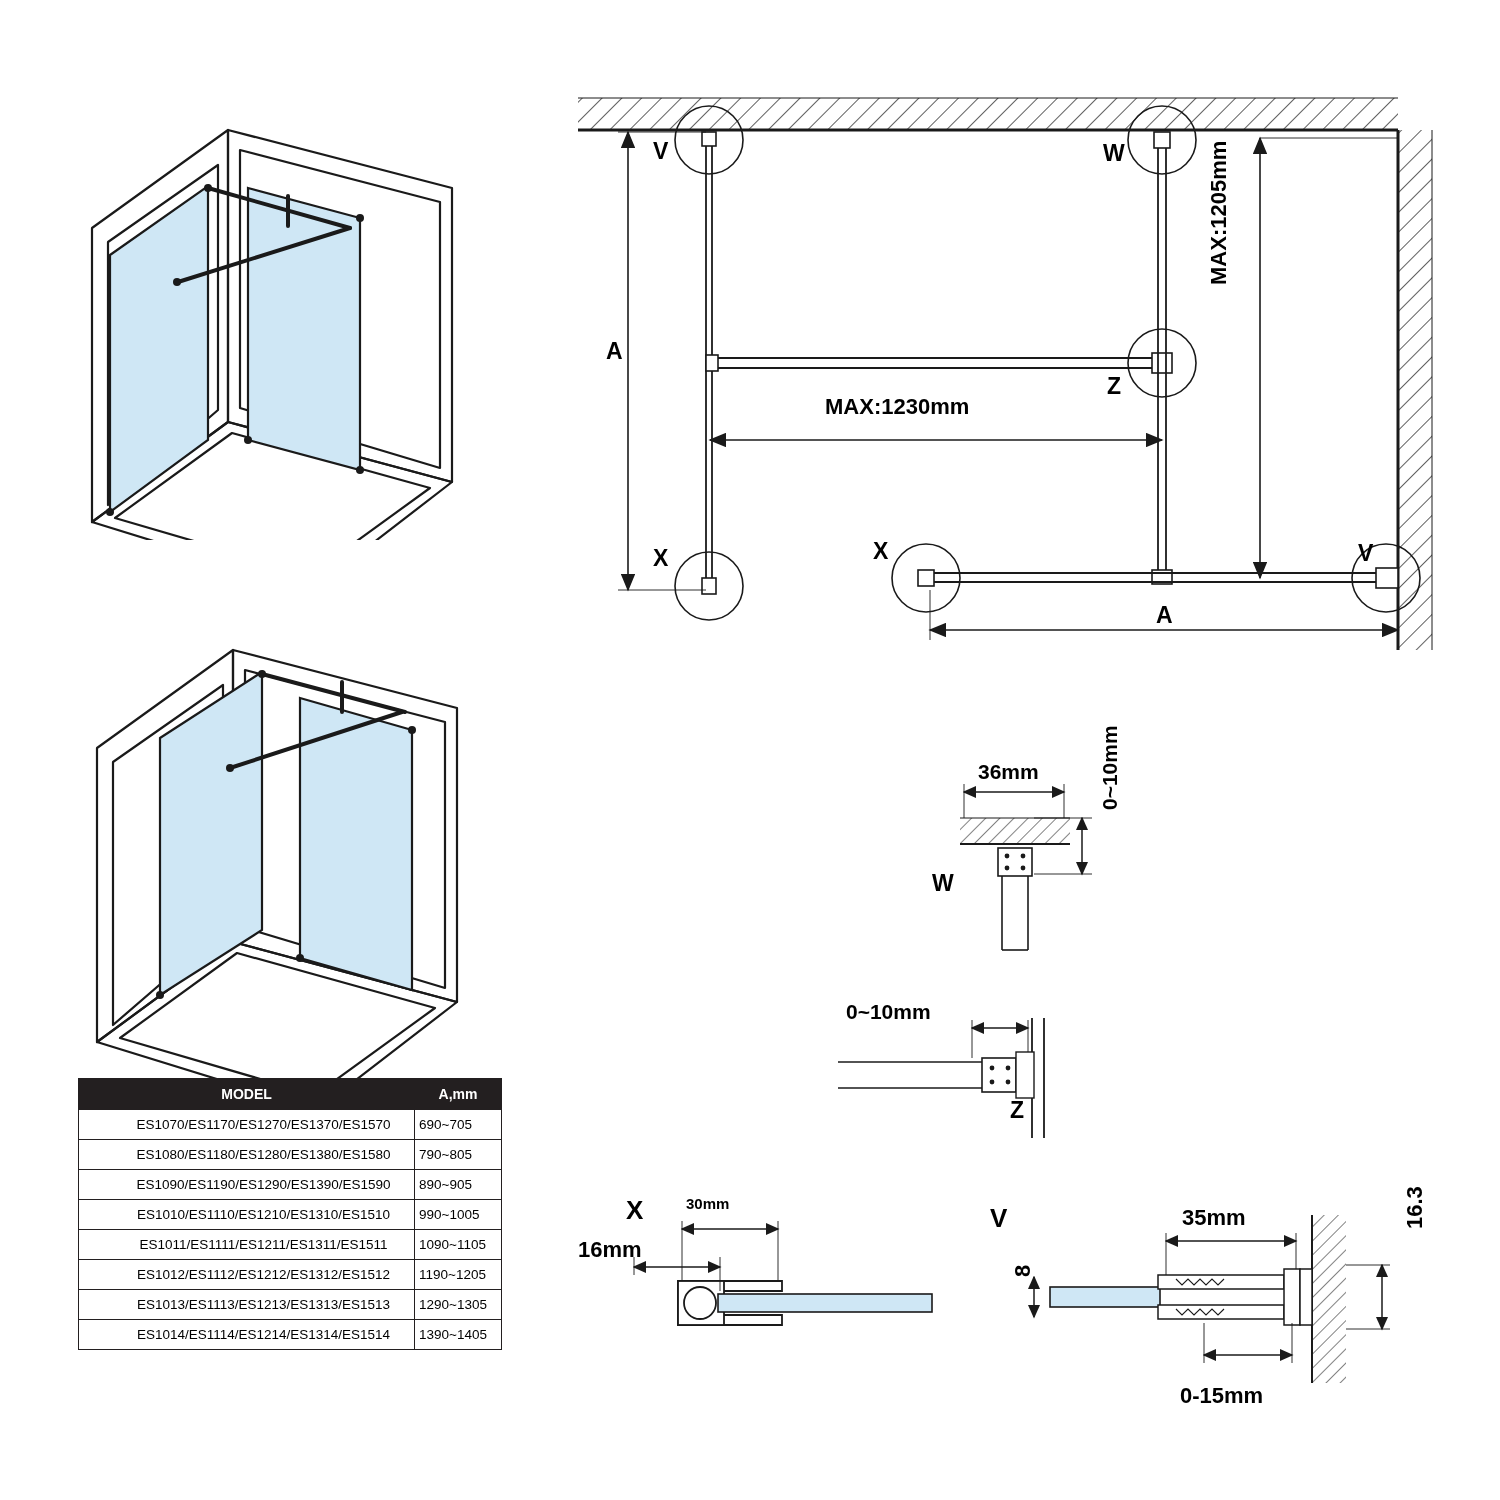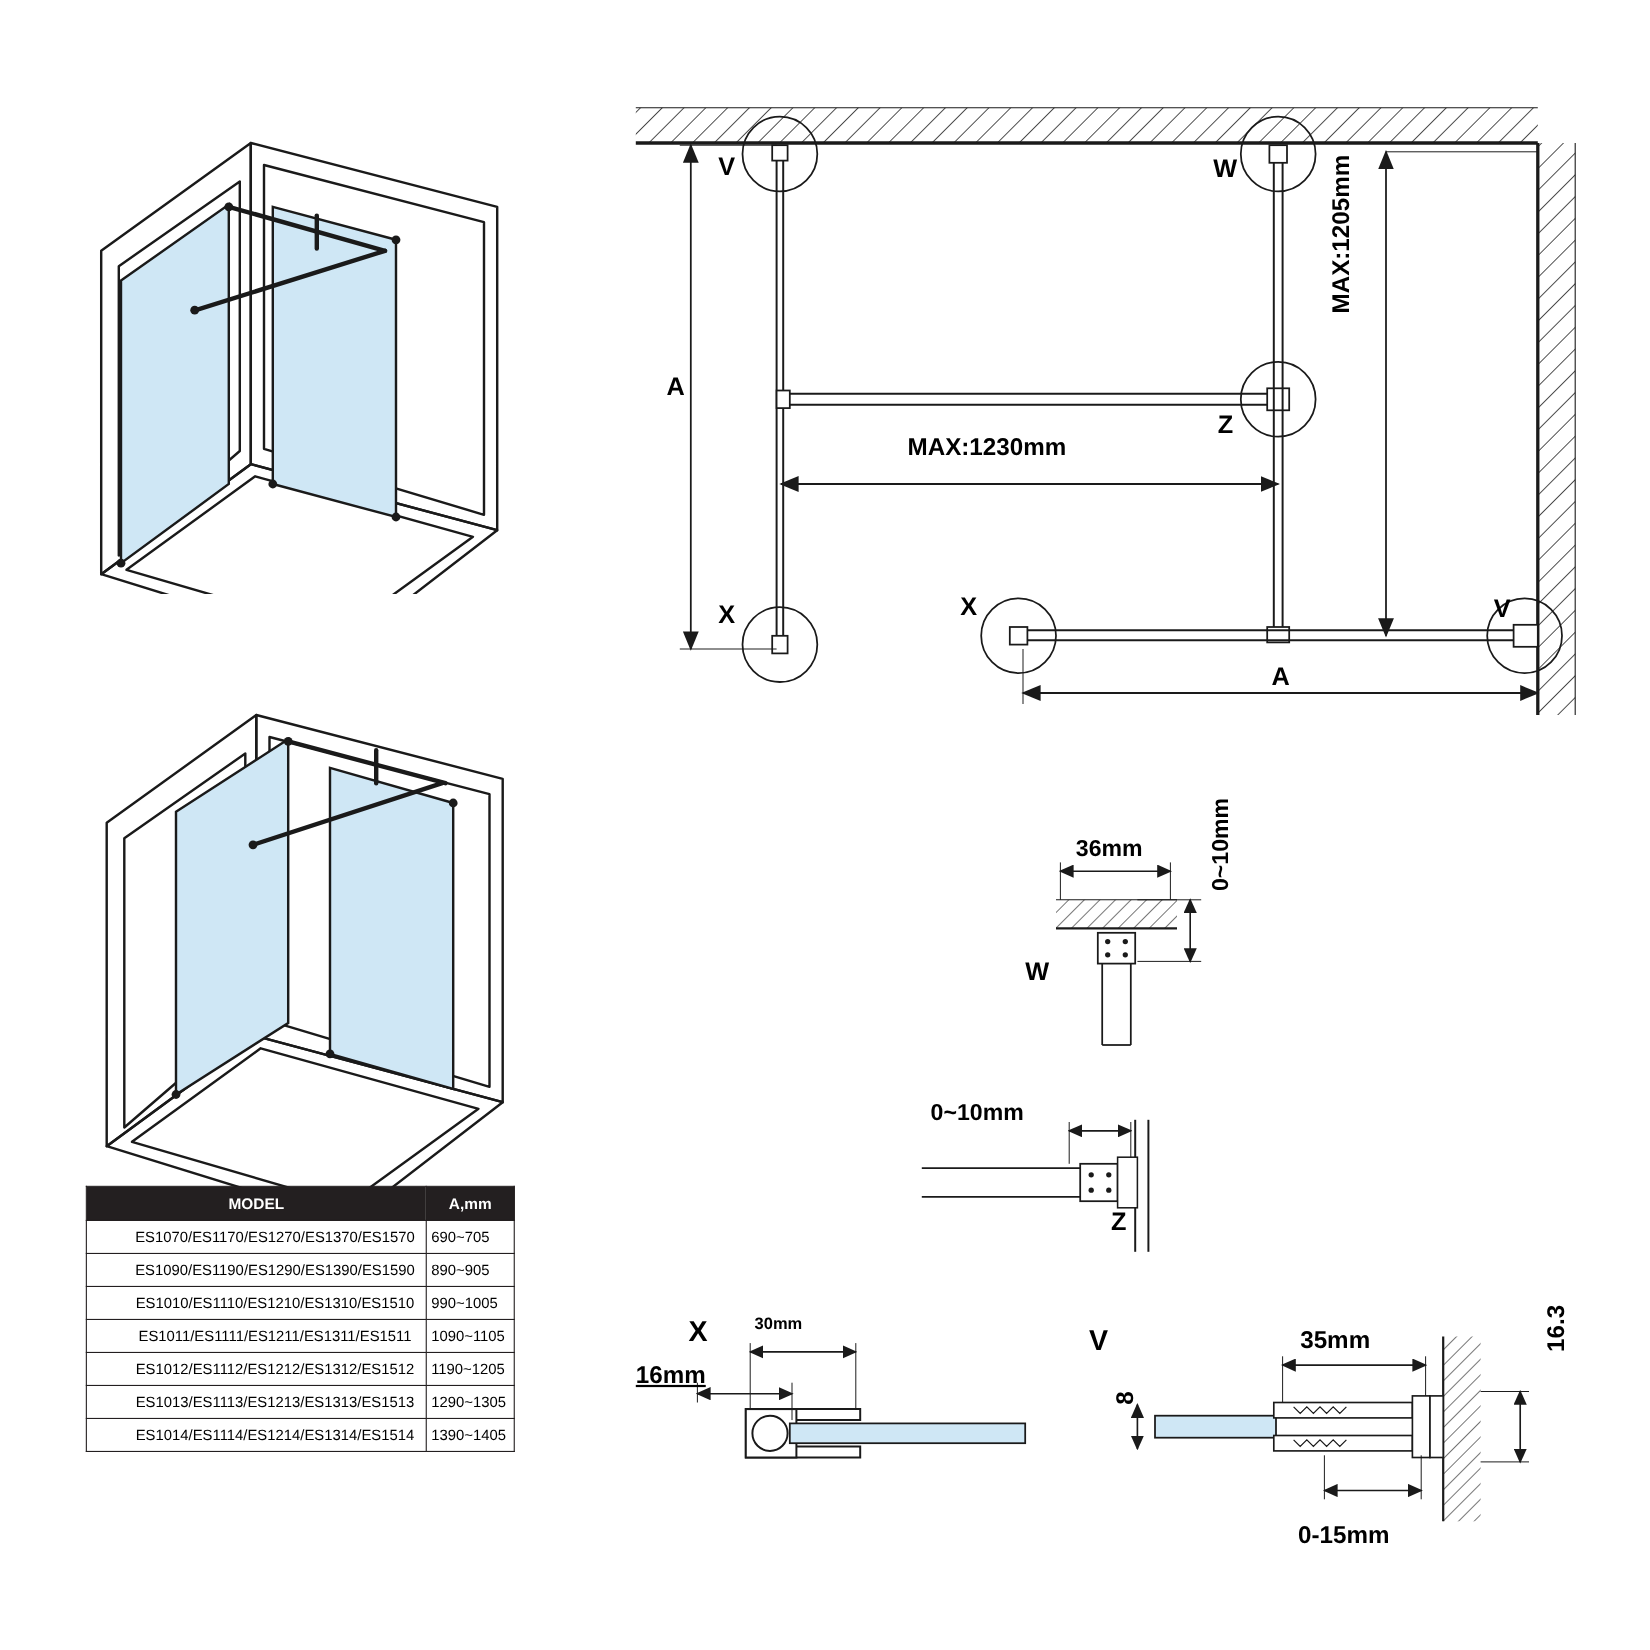--- a/index.html
+++ b/index.html
@@ -8,7 +8,7 @@
   svg{display:block;}
   .lbl{position:absolute;font-weight:bold;white-space:nowrap;}
   
-  #spec-table{position:absolute;left:78px;top:1078px;width:390px;border-collapse:collapse;font-size:13px;}
+  #spec-table{position:absolute;left:78px;top:1078px;width:424px;border-collapse:collapse;font-size:13px;}
   #spec-table th{background:#231f20;color:#fff;border:1px solid #231f20;padding:7px 4px;font-size:14px;font-weight:bold;}
   #spec-table td{border:1px solid #231f20;padding:7px 4px;text-align:left;font-size:13.5px;}
   #spec-table td.model{text-align:center;padding-left:38px;}

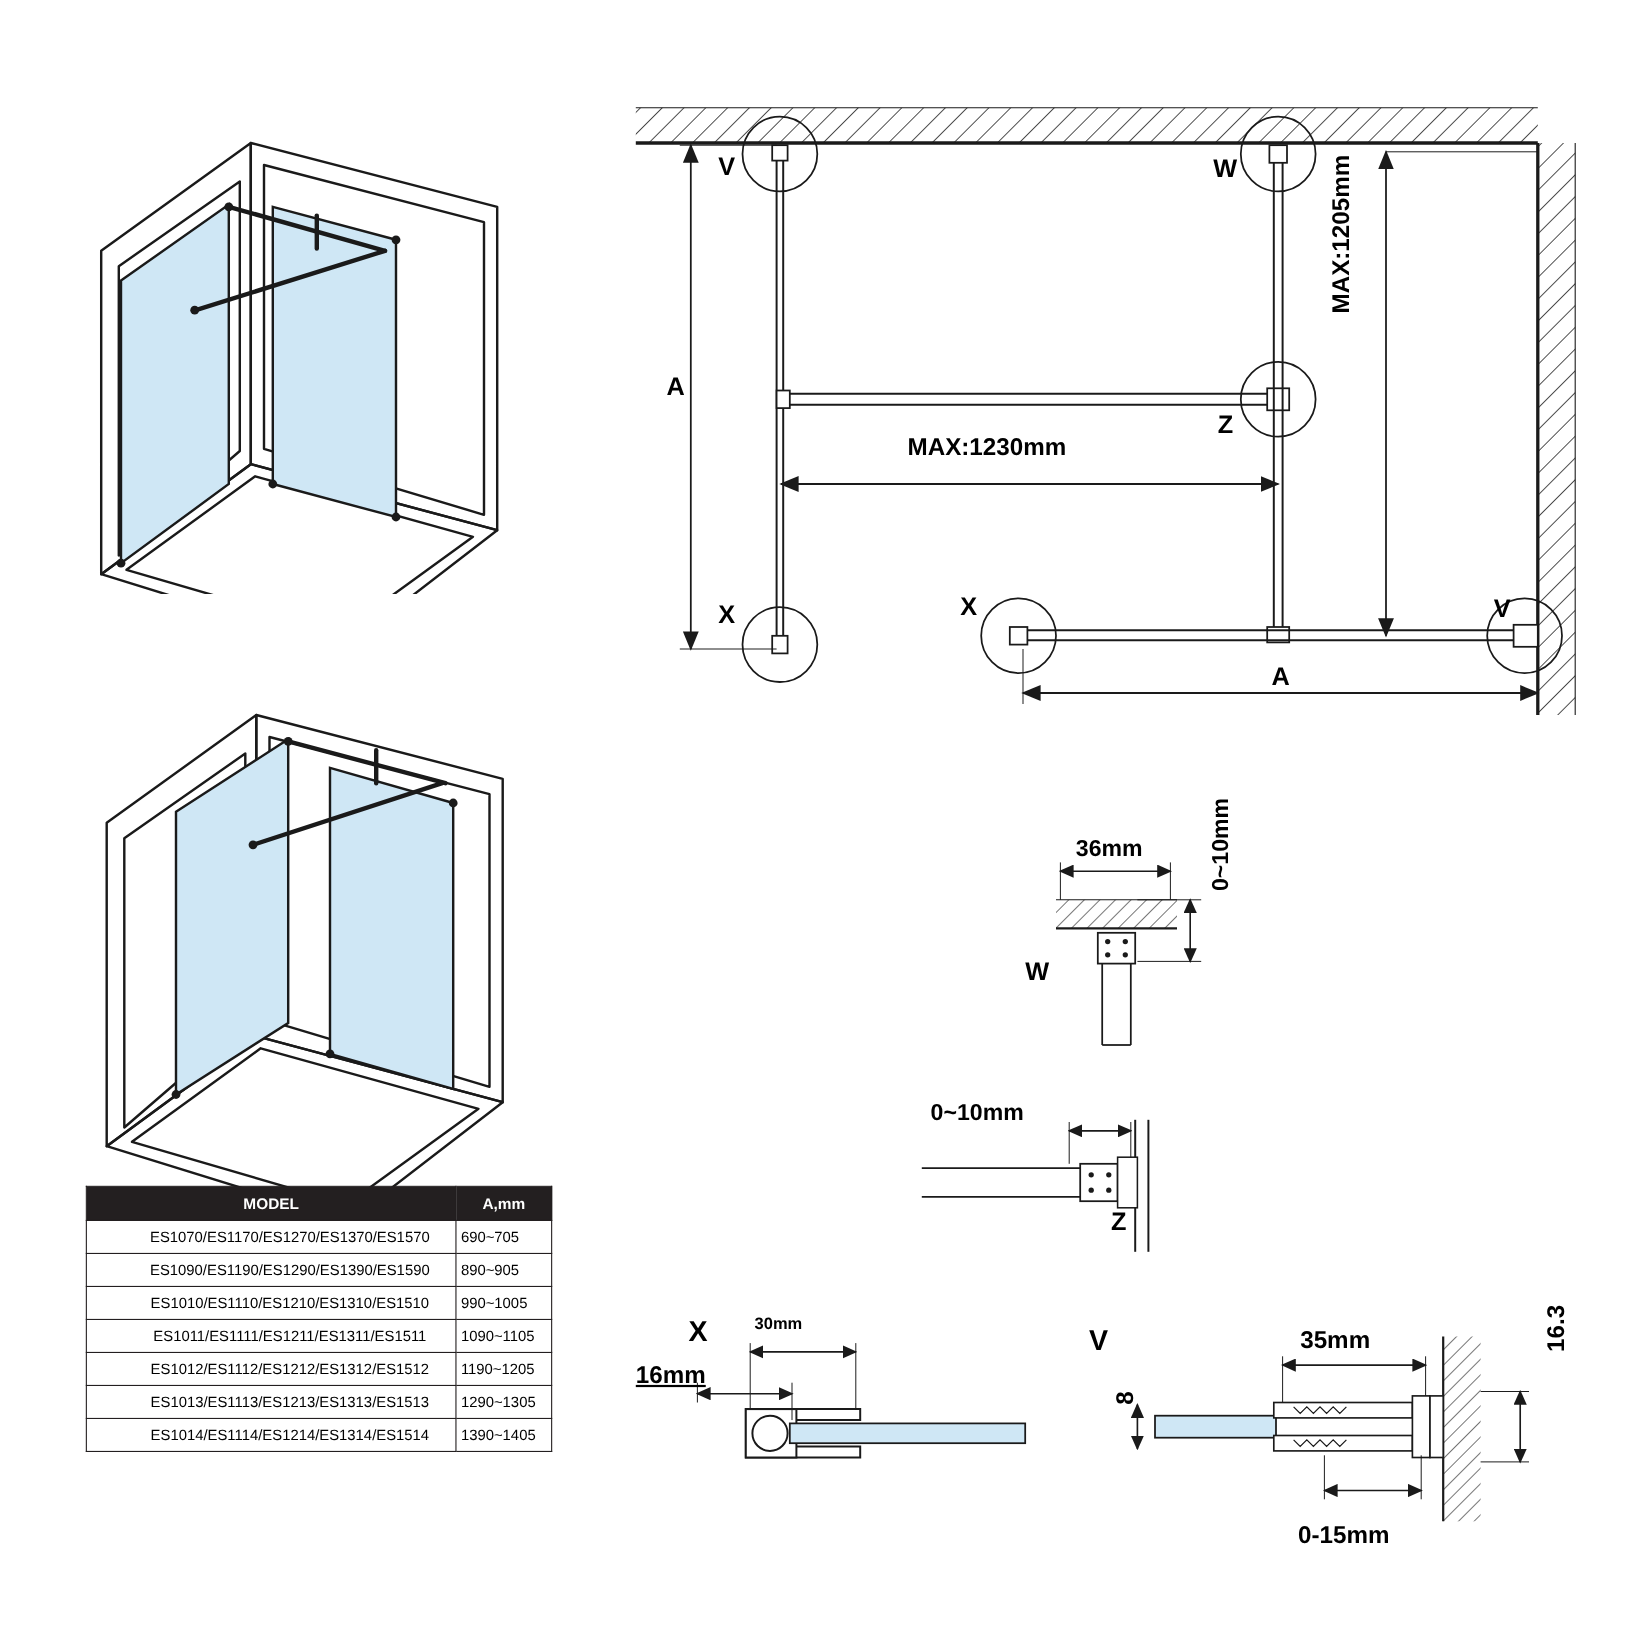--- a/index.html
+++ b/index.html
@@ -92,6 +92,10 @@
         <td>690~705</td>
       </tr>
     <tr>
+        <td class="model">ES1080/ES1180/ES1280/ES1380/ES1580</td>
+        <td>790~805</td>
+      </tr>
+    <tr>
         <td class="model">ES1090/ES1190/ES1290/ES1390/ES1590</td>
         <td>890~905</td>
       </tr>

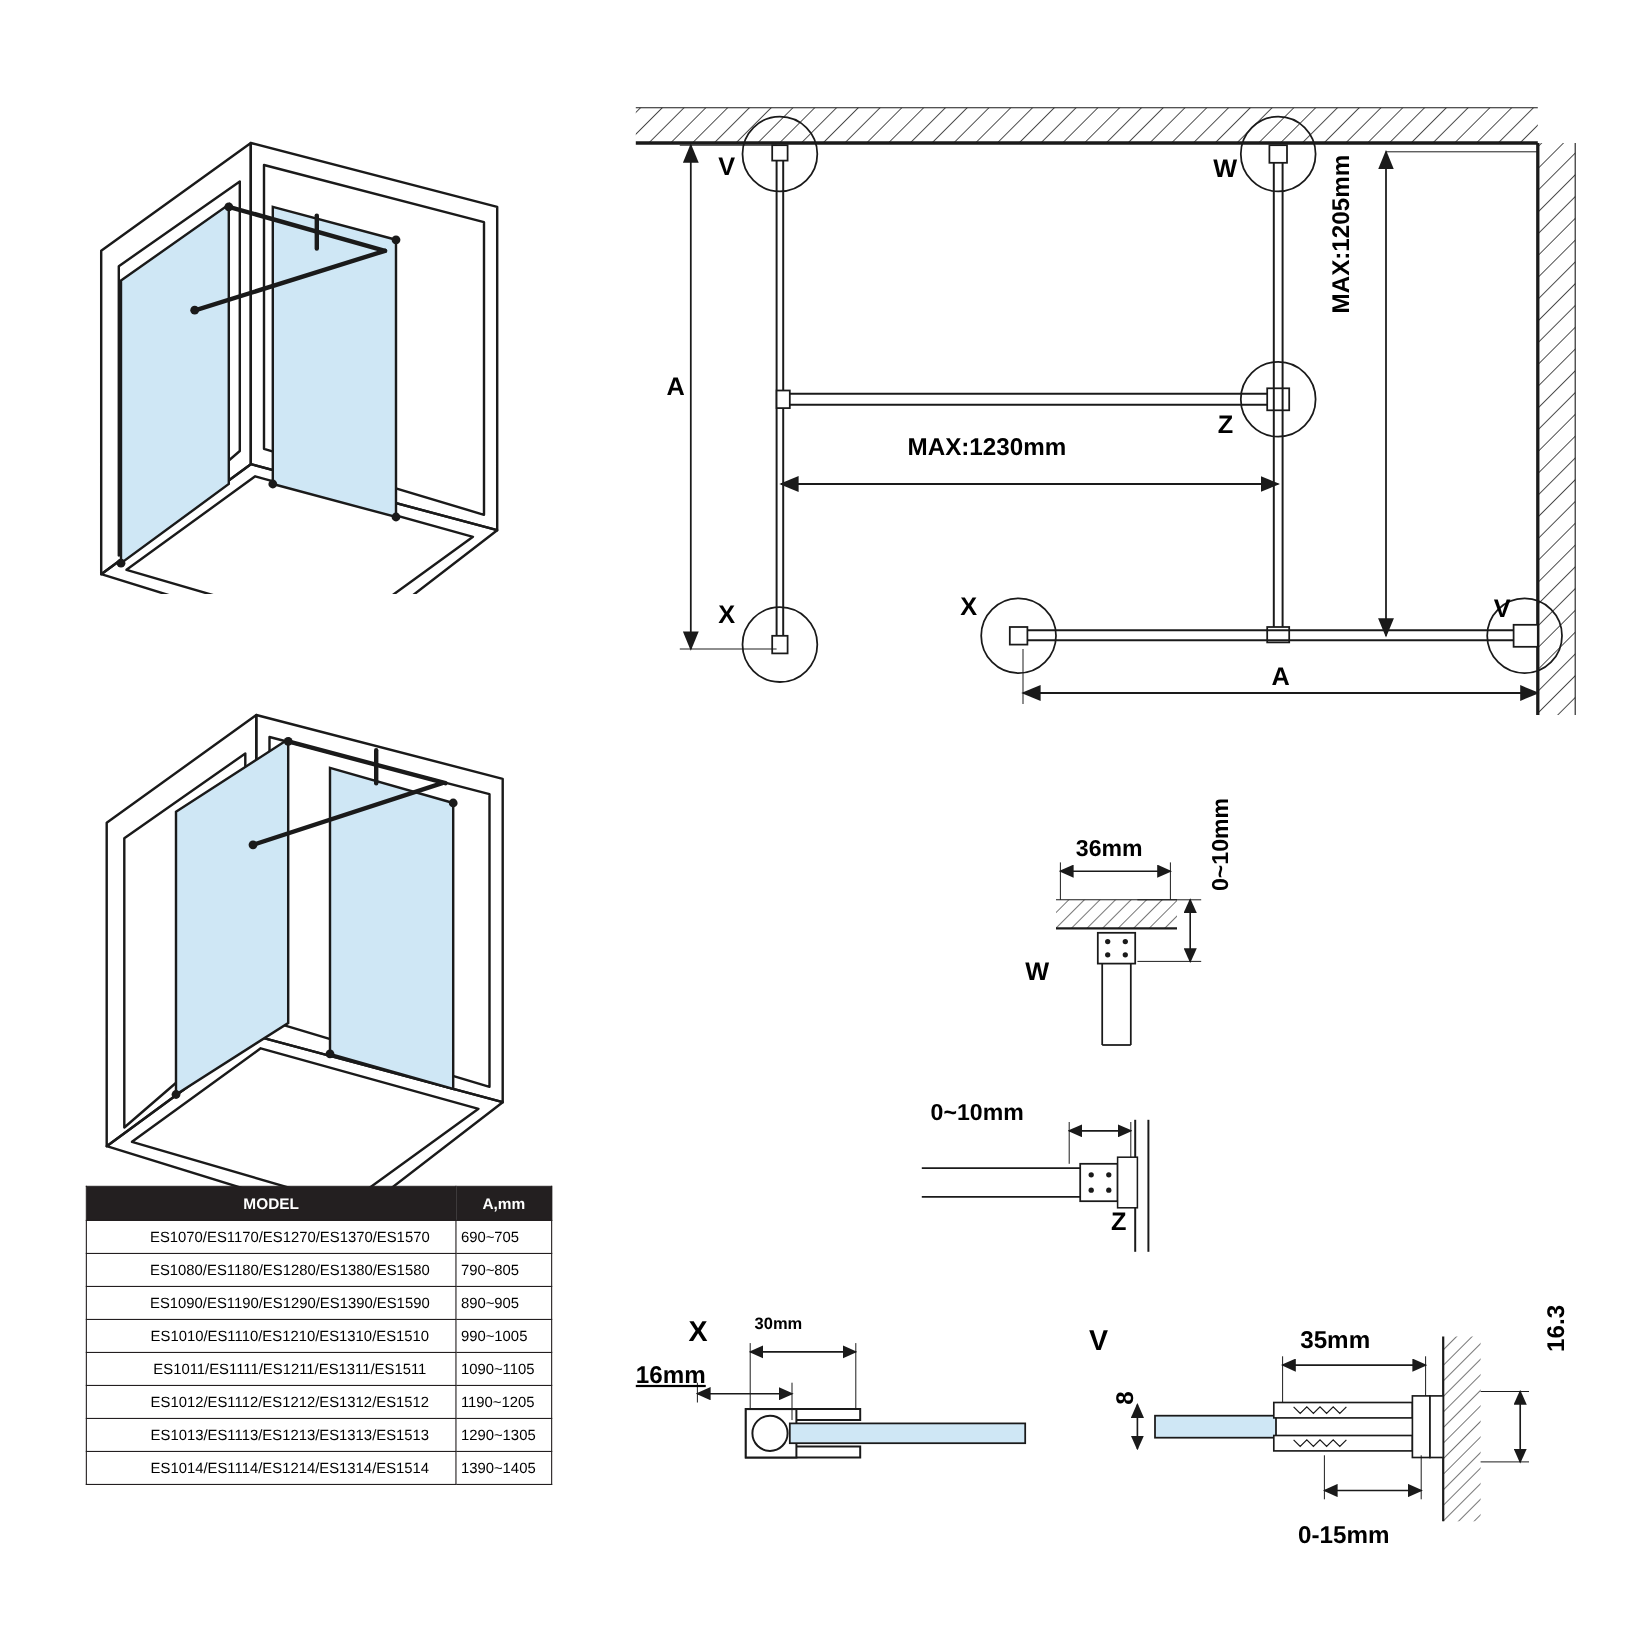--- a/index.html
+++ b/index.html
@@ -314,7 +314,7 @@
 </svg>
 <div class="lbl" style="left:26px;top:0px;font-size:26px;">X</div>
 <div class="lbl" style="left:86px;top:0px;font-size:15px;">30mm</div>
-<div class="lbl" style="left:-22px;top:42px;font-size:22px;text-decoration:underline;">16mm</div>
+<div class="lbl" style="left:-22px;top:42px;font-size:22px;">16mm</div>
 </div>
 
 <div class="abs" style="left:990px;top:1195px;width:440px;height:200px;">

